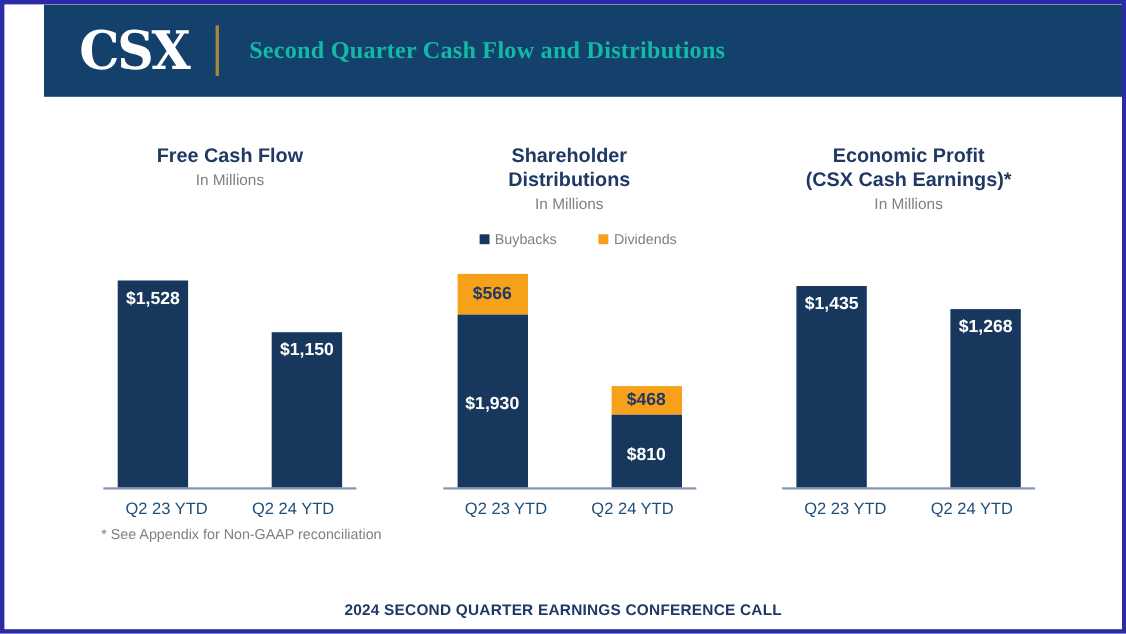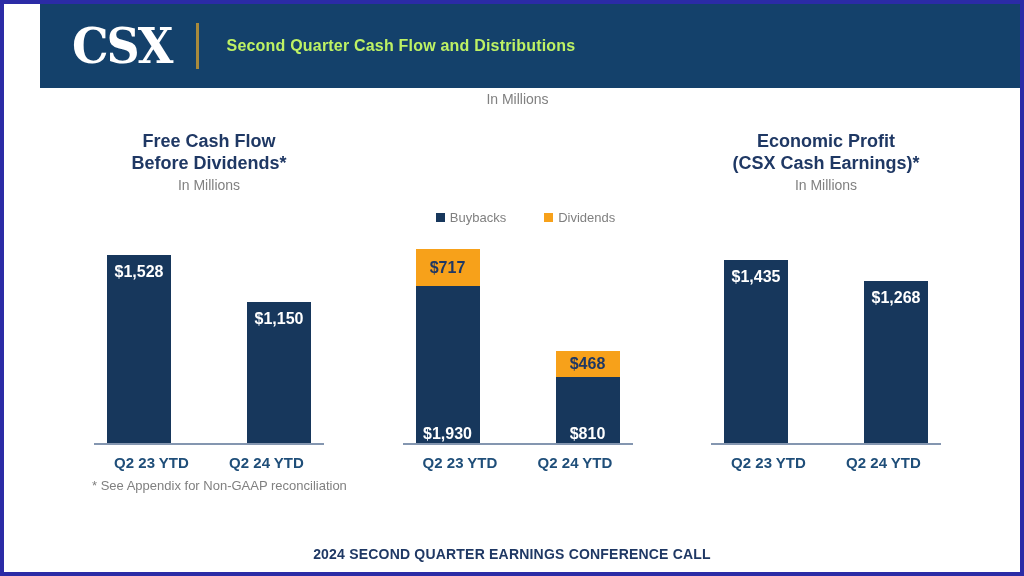--- a/index.html
+++ b/index.html
@@ -16,7 +16,7 @@
   .logo{font-family:"DejaVu Serif",serif;font-weight:bold;font-size:46px;color:#fff;
     letter-spacing:-2px;transform:scaleY(1.05);}
   .hdr-divider{width:3px;height:46px;background:var(--gold);margin:0 28px 0 24px;}
-  .slide-title{color:#bef264;font-size:16px;font-weight:bold;letter-spacing:.2px;}
+  .slide-title{color:#14b8a6;font-size:22px;font-weight:bold;letter-spacing:.2px;font-family:Liberation Serif, serif;}
 
   .charts{position:absolute;top:84px;left:0;right:0;height:400px;display:flex;
     justify-content:space-between;padding:0 44px 0 55px;}

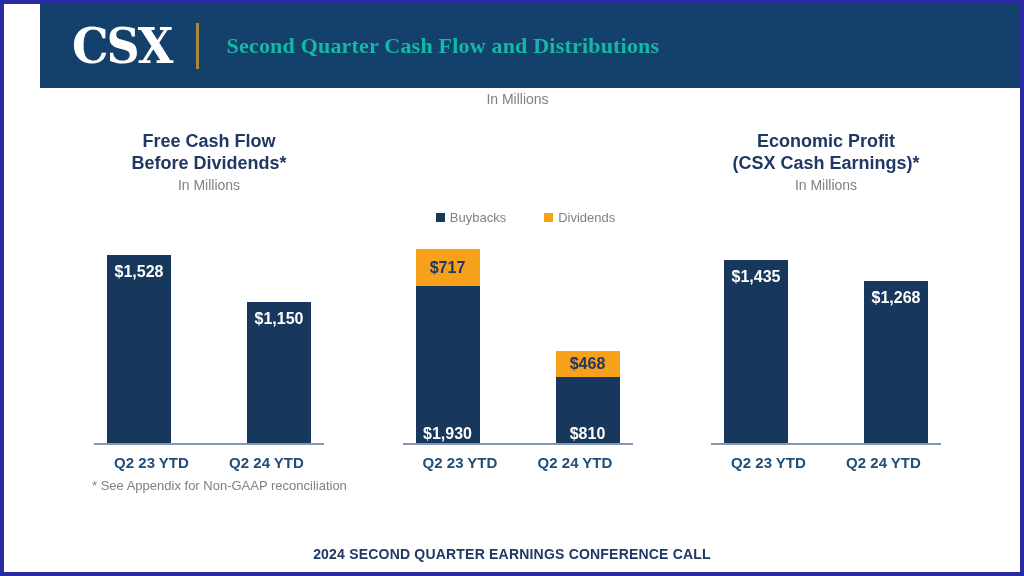--- a/index.html
+++ b/index.html
@@ -81,6 +81,10 @@
     </div>
 
     <div class="chart-col">
+      <div class="chart-title">
+        <div>Shareholder</div>
+        <div>Distributions</div>
+      </div>
       <div class="chart-subtitle">In Millions</div>
       <div class="legend">
         <span class="legend-item">

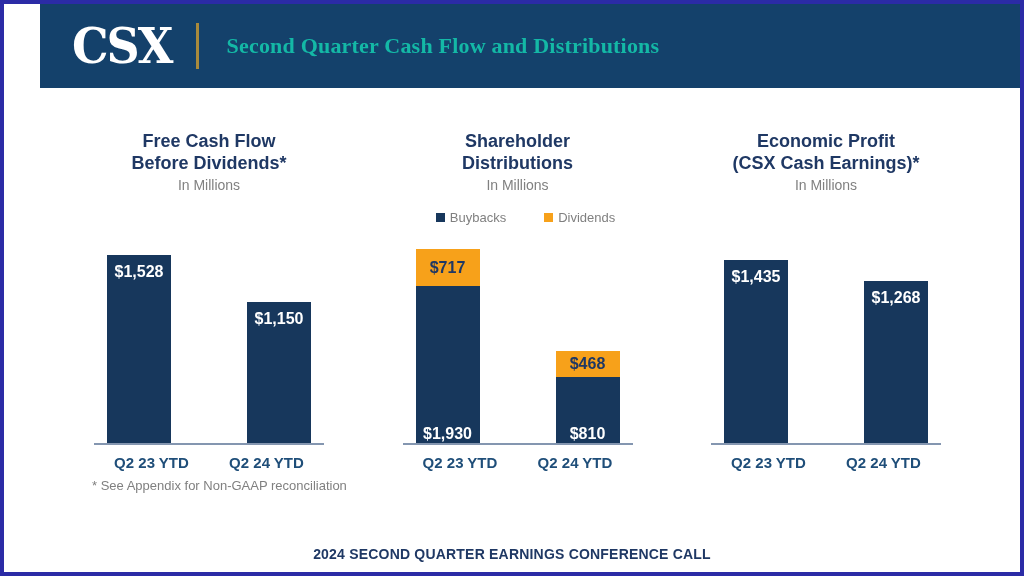--- a/index.html
+++ b/index.html
@@ -63,7 +63,6 @@
     <div class="chart-col">
       <div class="chart-title">
         <div>Free Cash Flow</div>
-        <div>Before Dividends*</div>
       </div>
       <div class="chart-subtitle">In Millions</div>
       <div class="plot">

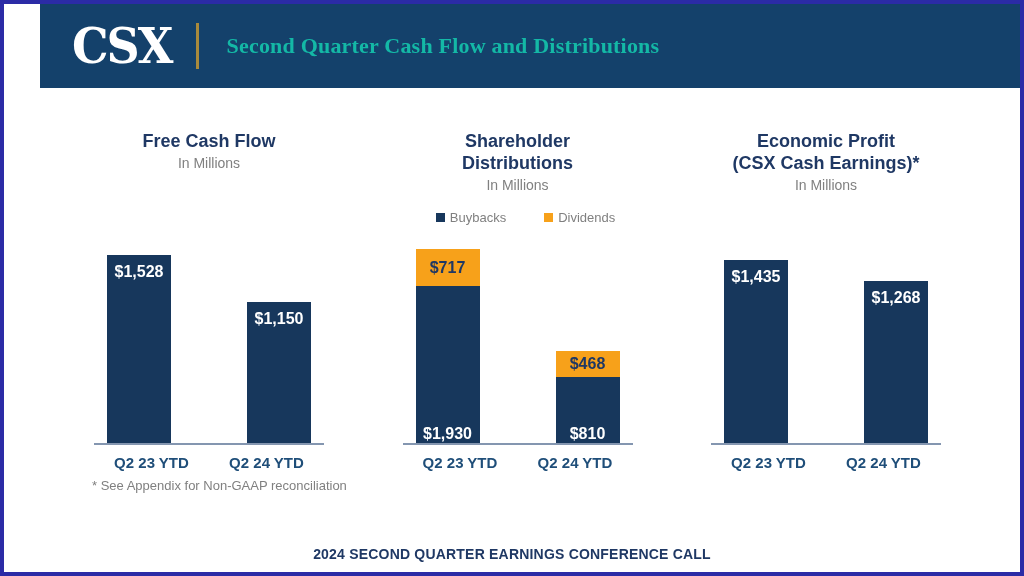--- a/index.html
+++ b/index.html
@@ -98,7 +98,7 @@
       <div class="plot">
           <div class="bar">
             <div class="seg seg-center" style="height: 37px; background: rgb(247, 161, 26); color: rgb(31, 56, 100);">
-              <span class="bar-label">$717</span>
+              <span class="bar-label">$566</span>
             </div>
             <div class="seg seg-top" style="height: 157px; background: rgb(23, 55, 92); color: rgb(255, 255, 255);">
               <span class="bar-label">$1,930</span>

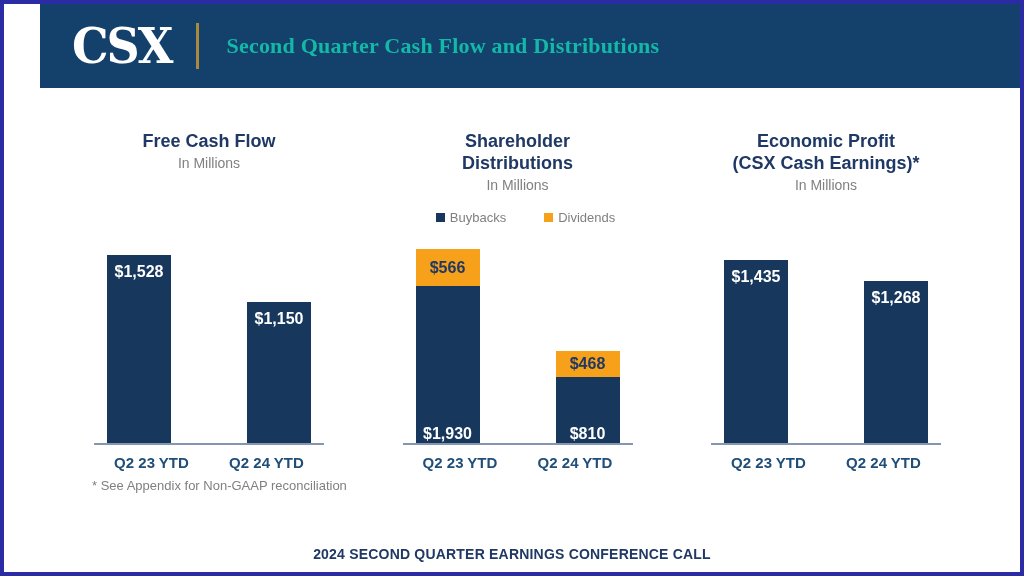--- a/index.html
+++ b/index.html
@@ -36,7 +36,7 @@
   .bar-label{font-size:16px;font-weight:bold;line-height:18px;}
   .single-label{position:absolute;top:8px;left:0;width:100%;text-align:center;color:#fff;}
   .seg{display:flex;justify-content:center;overflow:hidden;}
-  .seg-top{align-items:flex-end;padding-top:7px;}
+  .seg-top{align-items:center;padding-top:7px;}
   .seg-center{align-items:center;}
 
   .axis-labels{position:absolute;top:366px;left:50%;transform:translateX(-50%);width:230px;display:flex;}

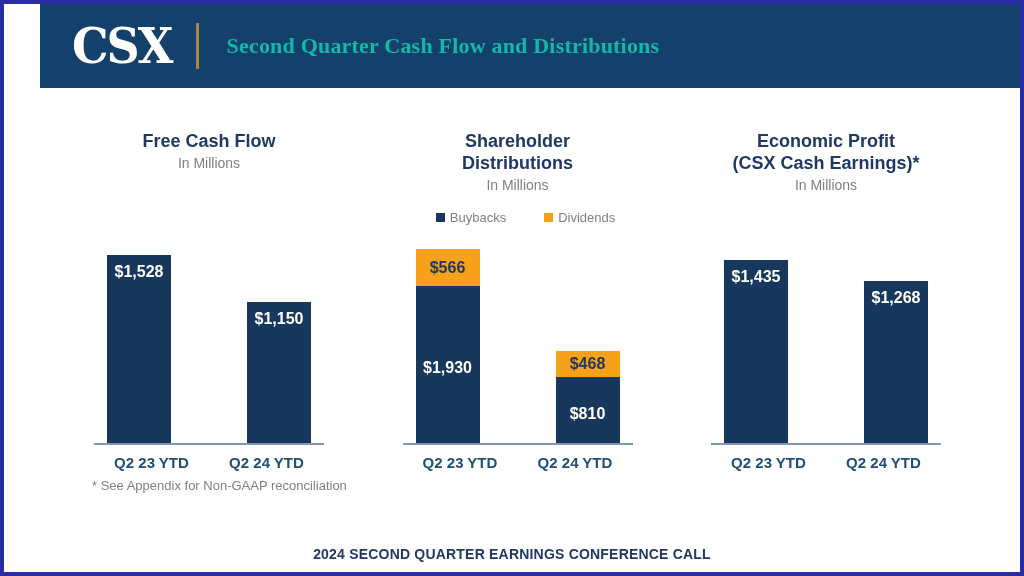--- a/index.html
+++ b/index.html
@@ -40,7 +40,7 @@
   .seg-center{align-items:center;}
 
   .axis-labels{position:absolute;top:366px;left:50%;transform:translateX(-50%);width:230px;display:flex;}
-  .axis-label{width:115px;font-size:15px;font-weight:bold;color:var(--axis-label);text-align:center;}
+  .axis-label{width:115px;font-size:15px;font-weight:normal;color:var(--axis-label);text-align:center;}
 
   .note-appendix{position:absolute;top:474px;left:88px;font-size:13px;color:var(--gray);}
   .note-revisions{position:absolute;top:523px;left:44px;font-size:12.5px;color:var(--note-blue);}

